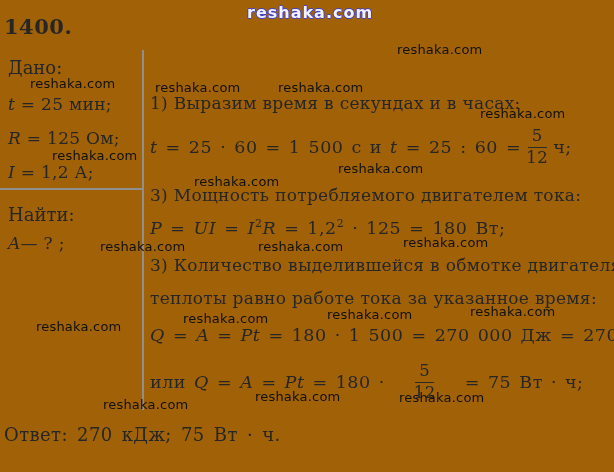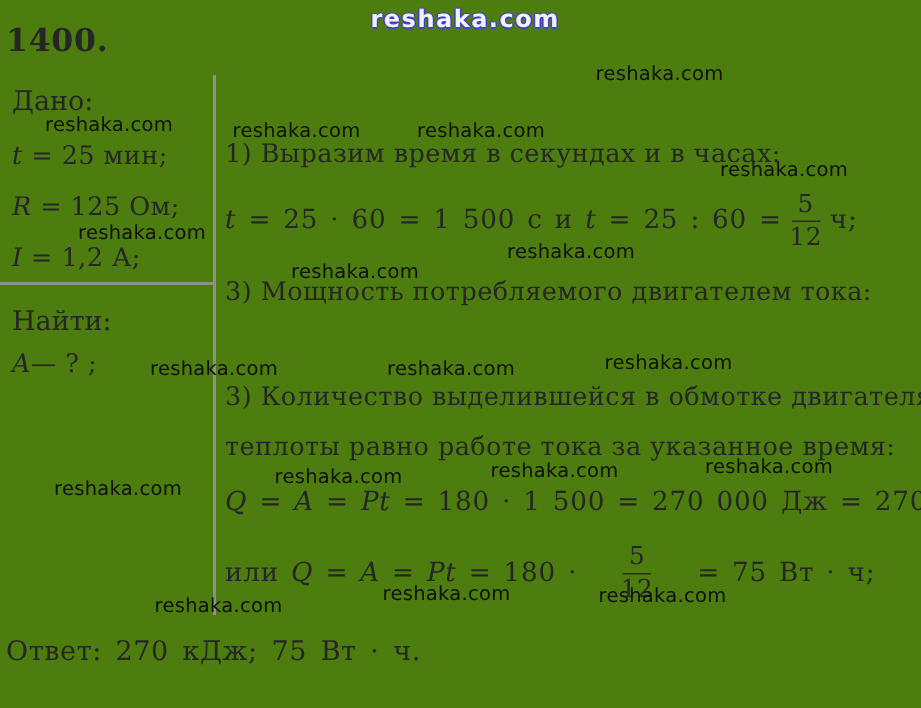--- a/index.html
+++ b/index.html
@@ -4,7 +4,7 @@
 <style>
   html,body{margin:0;padding:0;background:#fff;}
   .canvas{
-    position:relative;width:614px;height:472px;background:#4d7c0f;
+    position:relative;width:614px;height:472px;background:#a16207;
     font-family:"DejaVu Serif","Liberation Serif",serif;
     color:#262626;overflow:hidden;
   }

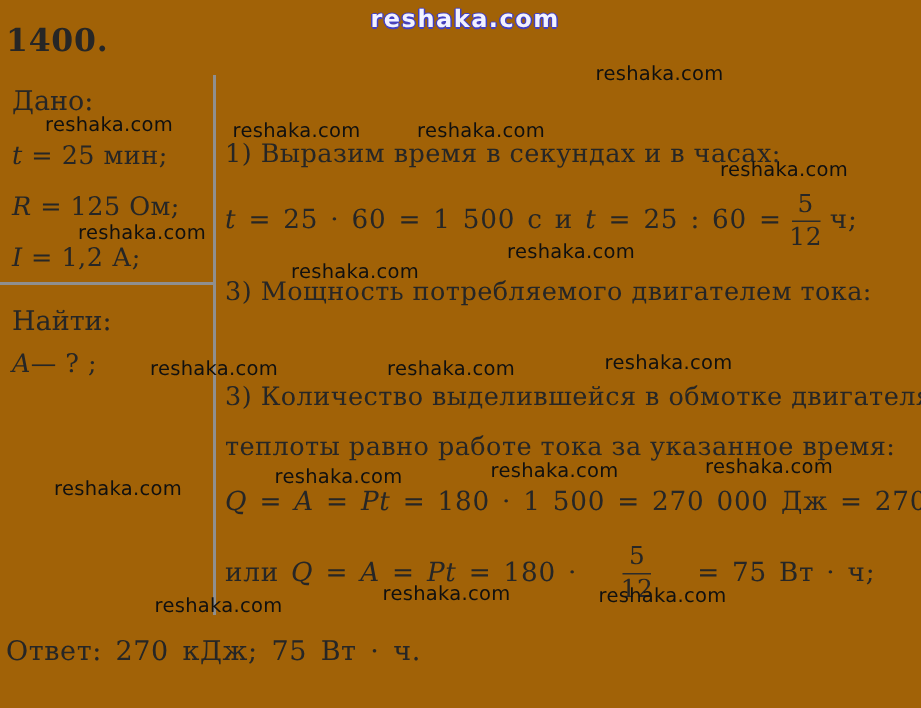--- a/index.html
+++ b/index.html
@@ -66,6 +66,7 @@
 
   <div class="abs line" style="left:150px;top:185px;">3) Мощность потребляемого двигателем тока:</div>
 
+  <div class="abs eq" style="left:150px;top:218px;"><span class="it">P</span><span> = </span><span class="it">UI</span><span> = </span><span class="it">I</span><sup>2</sup><span class="it">R</span><span> = 1,2</span><sup>2</sup><span> · 125 = 180 Вт;</span></div>
 
   <div class="abs line" style="left:150px;top:255px;">3) Количество выделившейся в обмотке двигателя</div>
   <div class="abs line" style="left:150px;top:288px;">теплоты равно работе тока за указанное время:</div>

